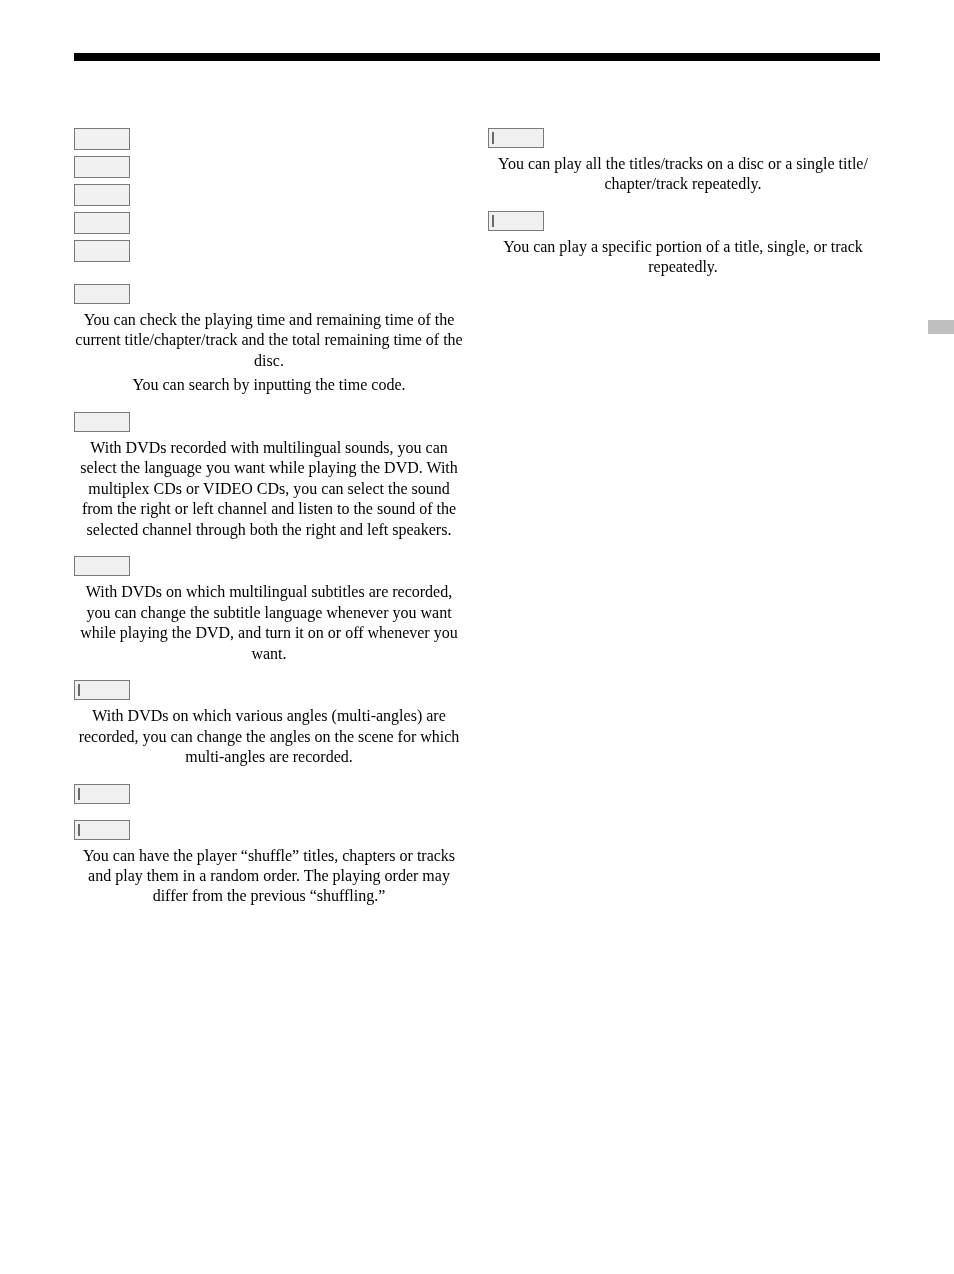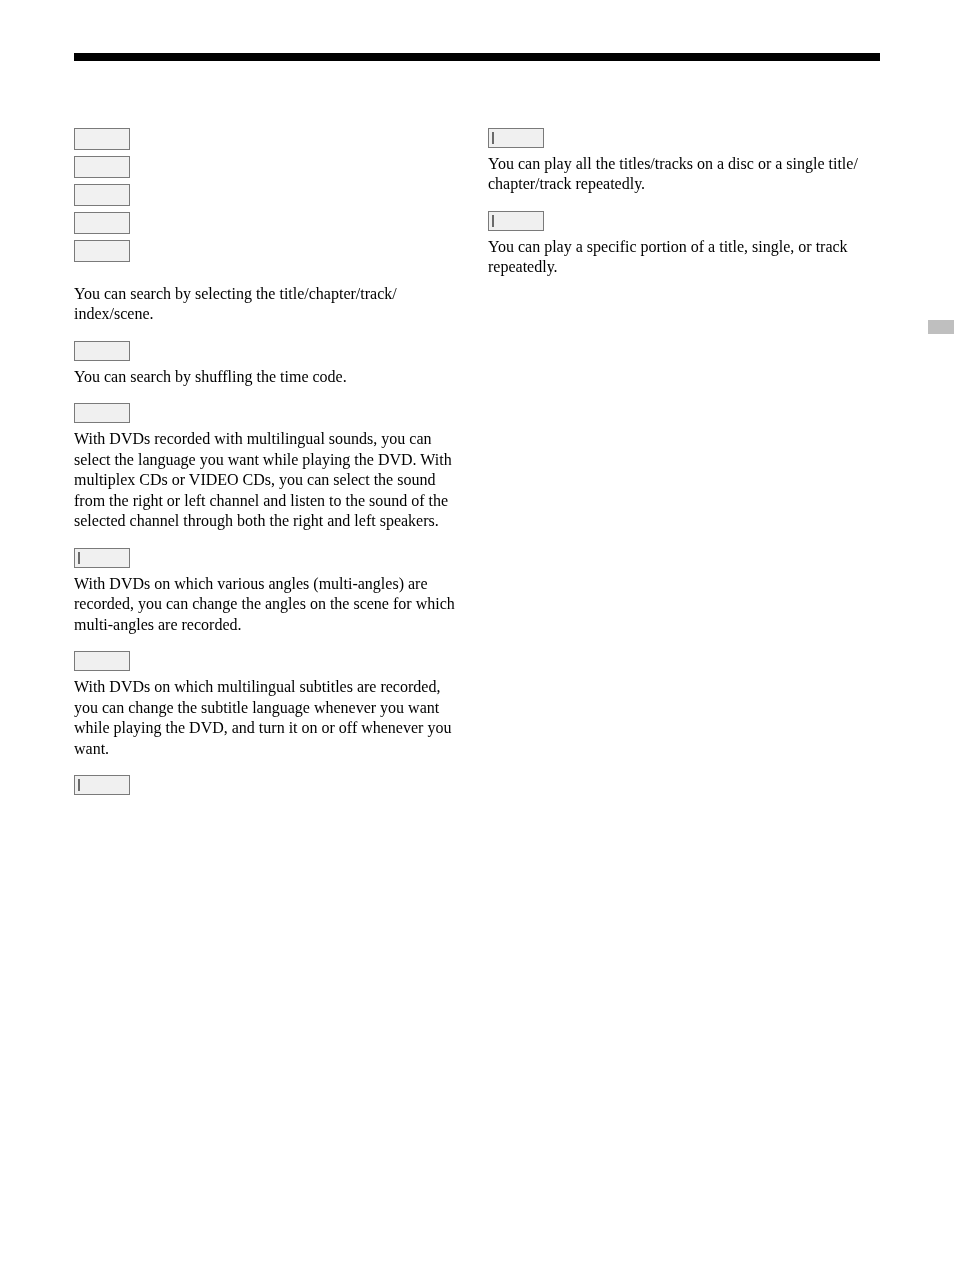--- a/index.html
+++ b/index.html
@@ -49,6 +49,7 @@
   }
   .section {
     margin-bottom: 16px;
+    text-align: center;
   }
   .sec-icon {
     width: 56px;

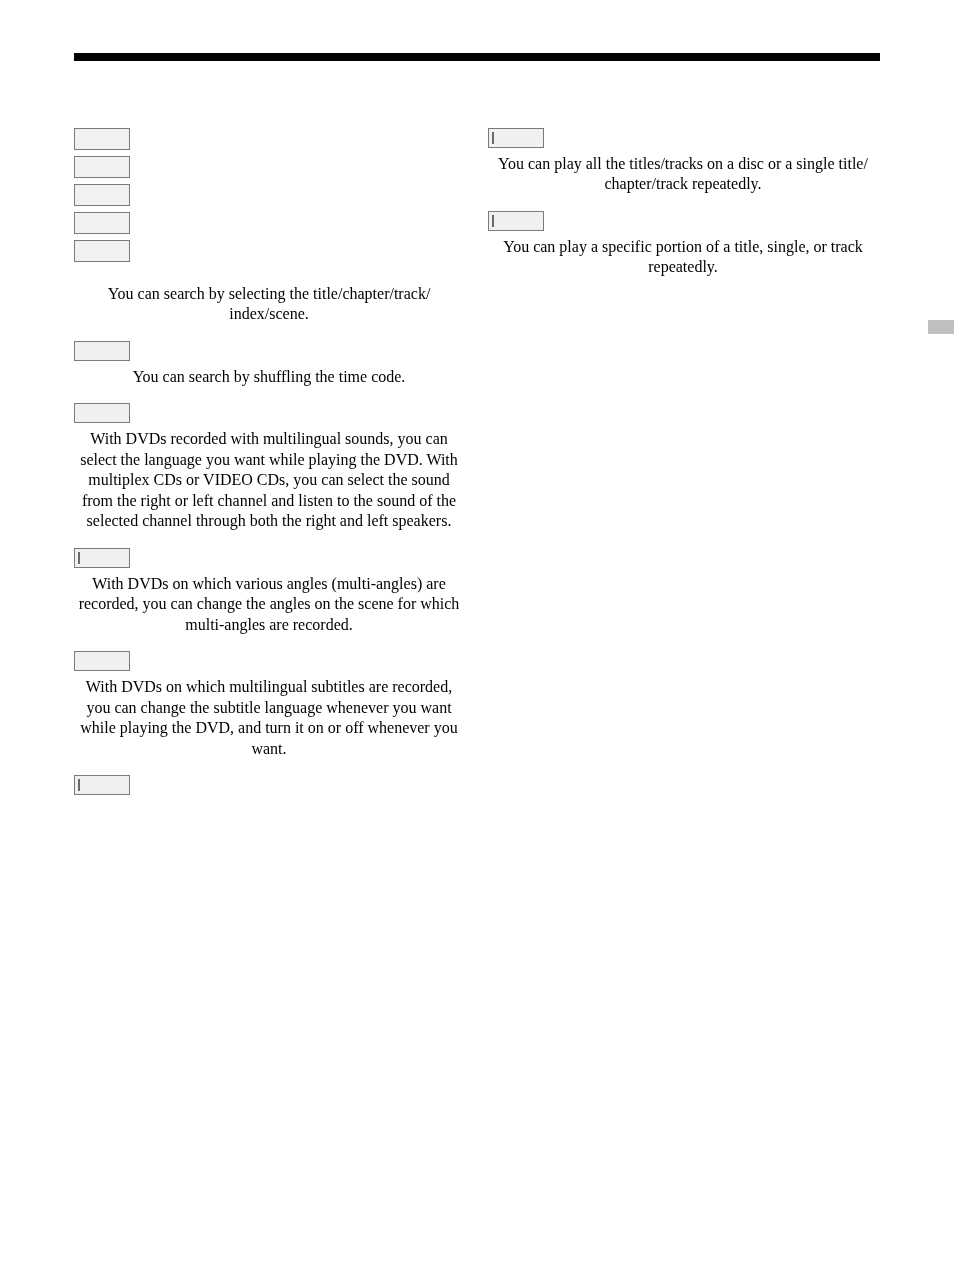--- a/index.html
+++ b/index.html
@@ -104,9 +104,6 @@
         <div class="icon-box"></div>
       </div>
 
-      <div class="section">
-        <p class="body">You can search by selecting the title/chapter/track/ index/scene.</p>
-      </div>
 
       <div class="section">
         <div class="sec-icon"></div>

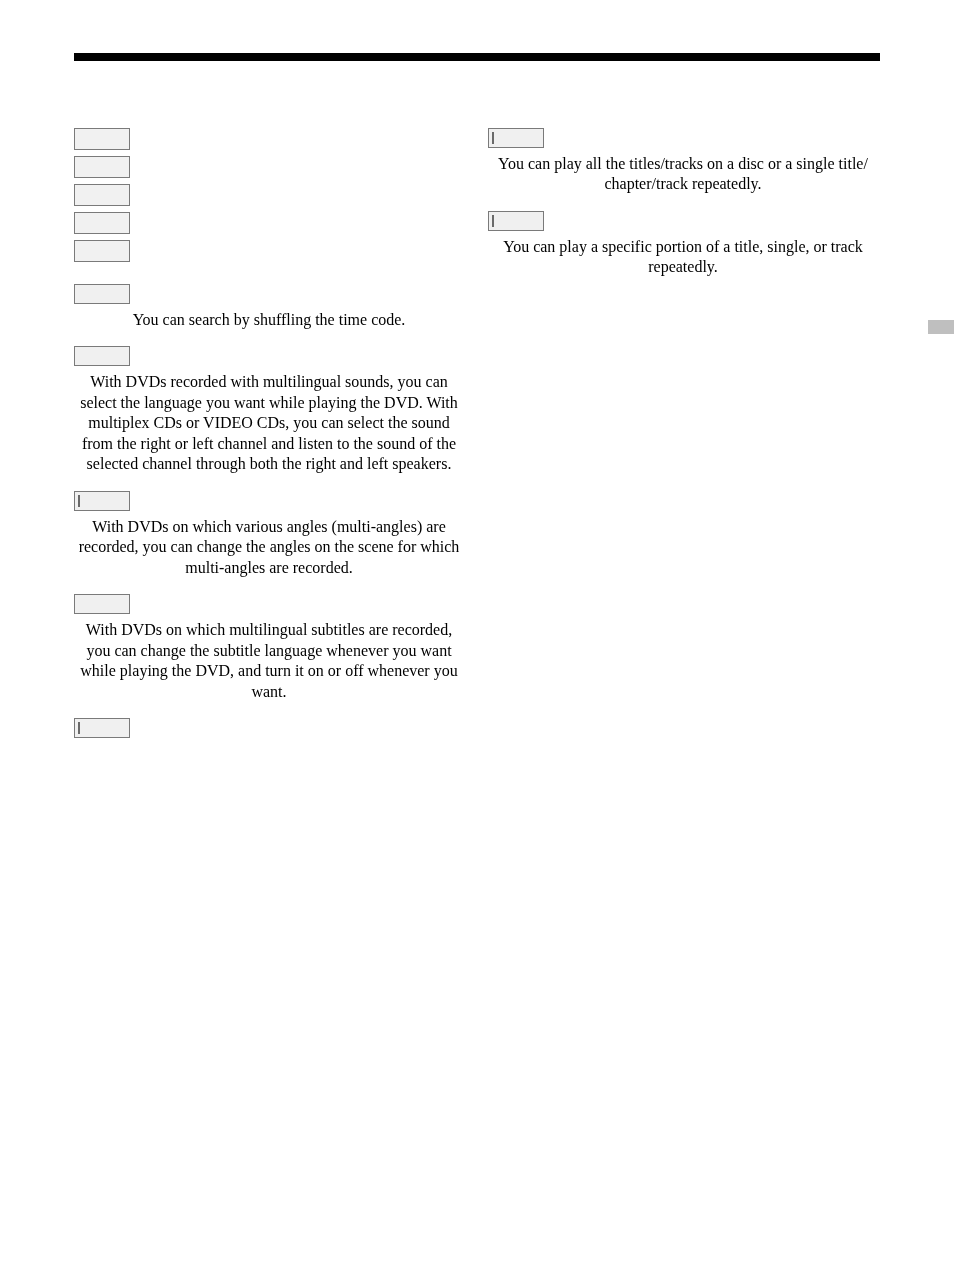--- a/index.html
+++ b/index.html
@@ -107,6 +107,7 @@
 
       <div class="section">
         <div class="sec-icon"></div>
+        <p class="body">You can check the playing time and remaining time of the current title/chapter/track and the total remaining time of the disc.</p>
         <p class="body">You can search by shuffling the time code.</p>
       </div>
 

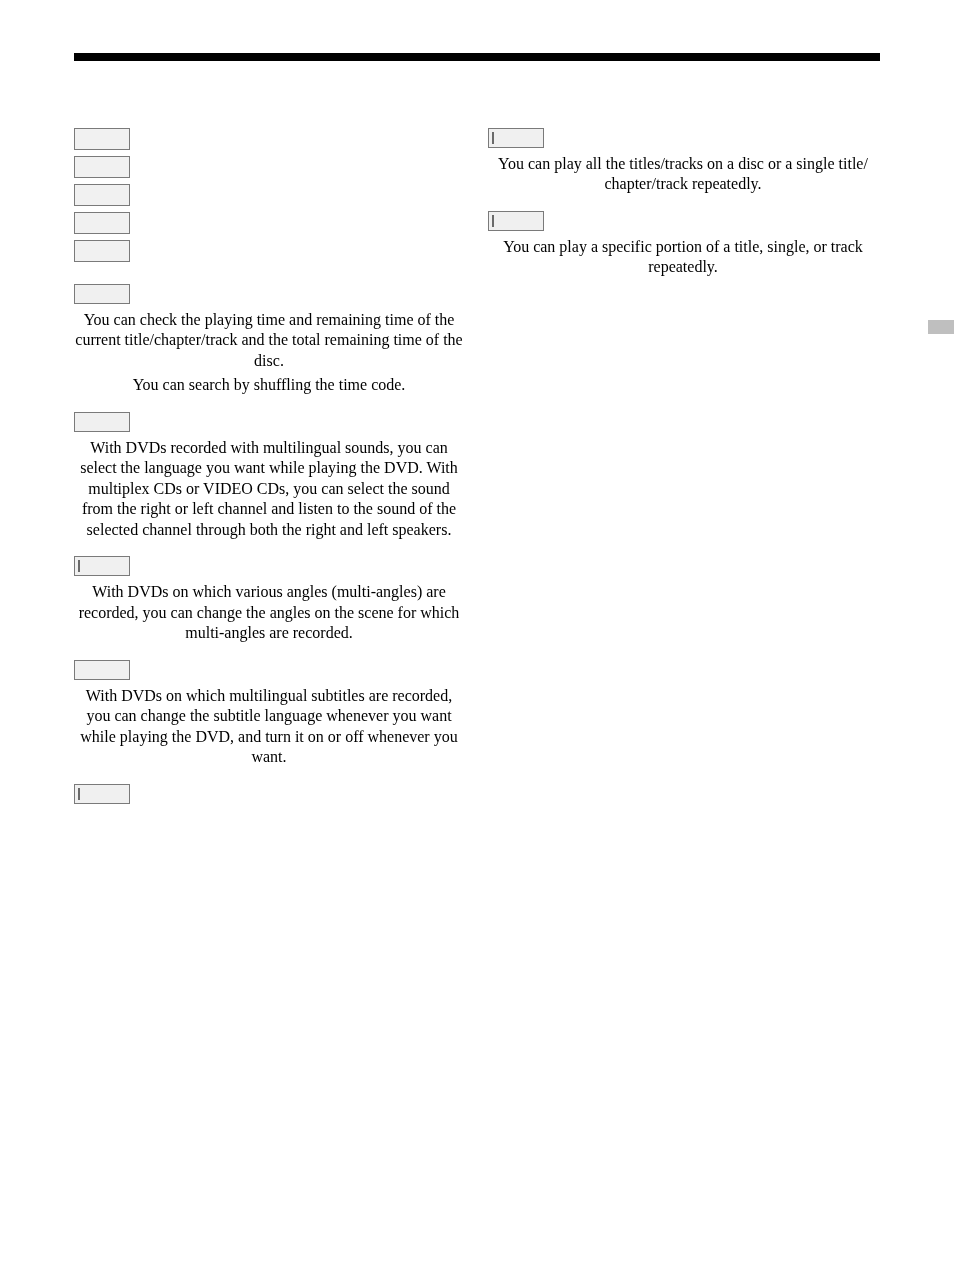--- a/index.html
+++ b/index.html
@@ -108,7 +108,7 @@
       <div class="section">
         <div class="sec-icon"></div>
         <p class="body">You can check the playing time and remaining time of the current title/chapter/track and the total remaining time of the disc.</p>
-        <p class="body">You can search by shuffling the time code.</p>
+        <p class="body">You can search by inputting the time code.</p>
       </div>
 
       <div class="section">

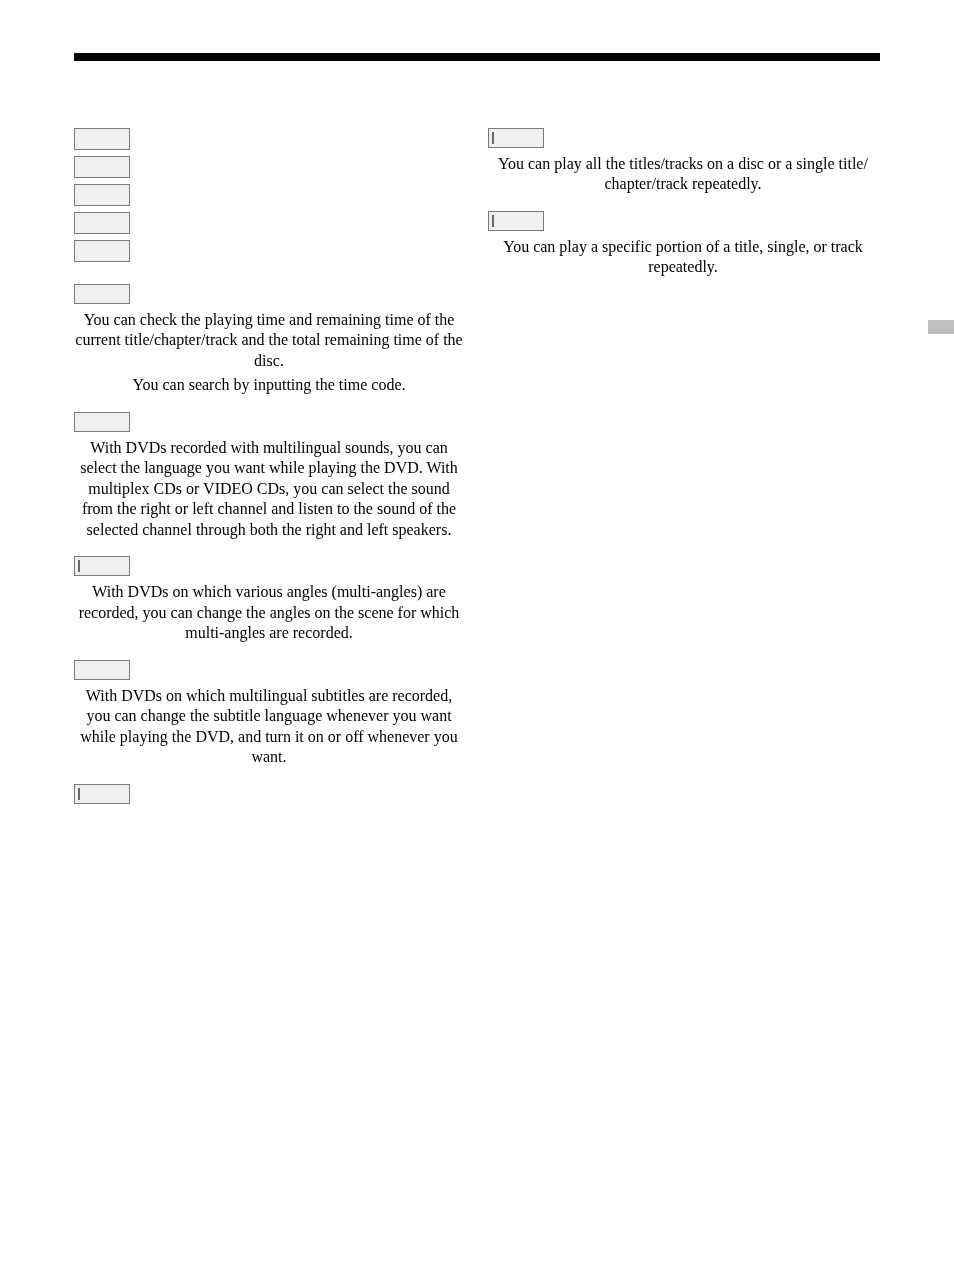--- a/index.html
+++ b/index.html
@@ -117,15 +117,15 @@
       </div>
 
       <div class="section">
+        <div class="sec-icon"></div>
+        <p class="body">With DVDs on which multilingual subtitles are recorded, you can change the subtitle language whenever you want while playing the DVD, and turn it on or off whenever you want.</p>
+      </div>
+
+      <div class="section">
         <div class="sec-icon">
             <span class="bar"></span>
           </div>
         <p class="body">With DVDs on which various angles (multi-angles) are recorded, you can change the angles on the scene for which multi-angles are recorded.</p>
-      </div>
-
-      <div class="section">
-        <div class="sec-icon"></div>
-        <p class="body">With DVDs on which multilingual subtitles are recorded, you can change the subtitle language whenever you want while playing the DVD, and turn it on or off whenever you want.</p>
       </div>
 
       <div class="section">

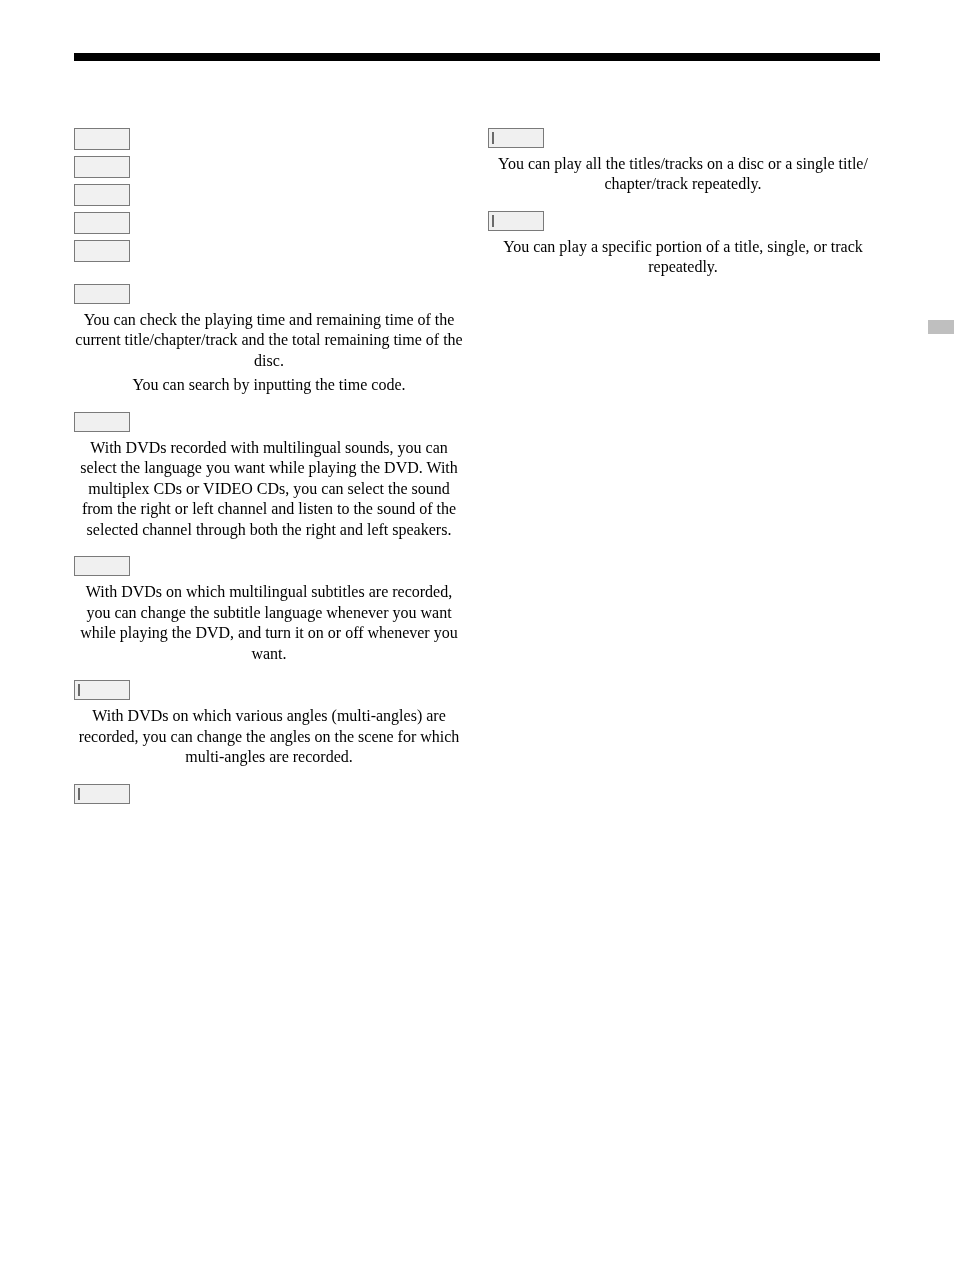--- a/index.html
+++ b/index.html
@@ -134,6 +134,12 @@
           </div>
       </div>
 
+      <div class="section">
+        <div class="sec-icon">
+            <span class="bar"></span>
+          </div>
+        <p class="body">You can have the player “shuffle” titles, chapters or tracks and play them in a random order.  The playing order may differ from the previous “shuffling.”</p>
+      </div>
 
     </div>
 

